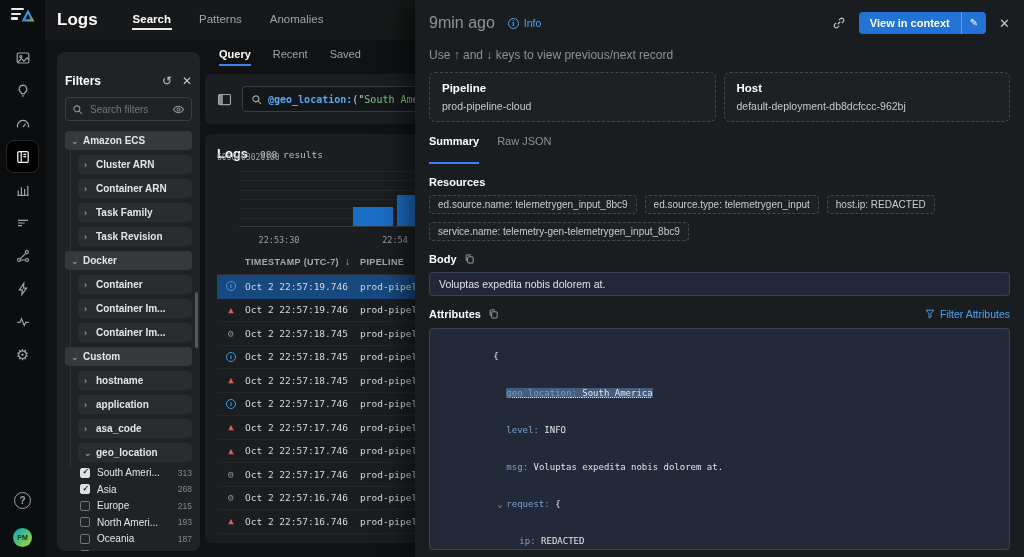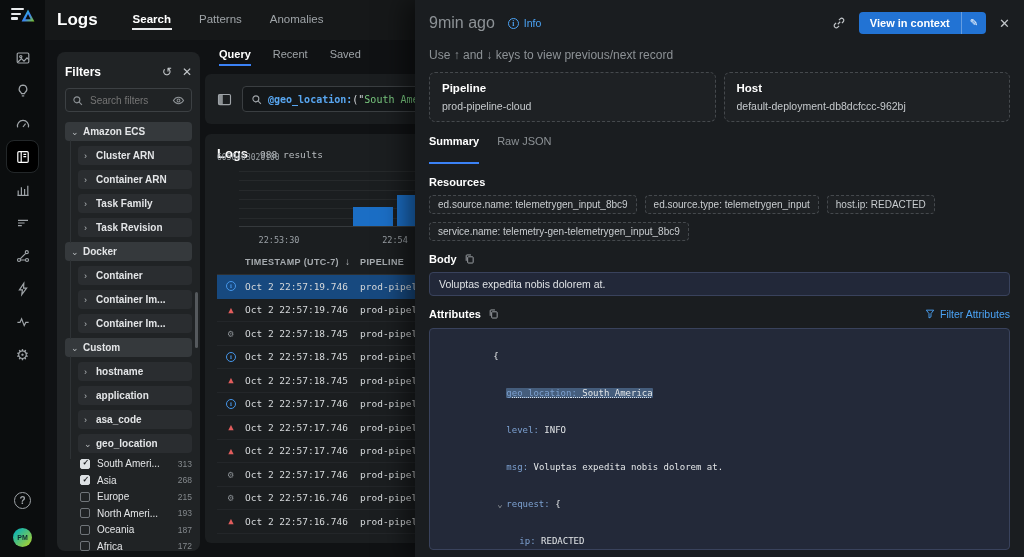--- a/index.html
+++ b/index.html
@@ -36,7 +36,7 @@
 
   
   .filters{position:absolute;left:12px;top:12px;width:143px;bottom:6px;background:#202325;border-radius:8px;
-           padding:13px 8px;z-index:2;overflow:hidden}
+           padding:22px 8px;z-index:2;overflow:hidden}
   .f-head{display:flex;align-items:center}
   .f-head .t{font-size:12px;font-weight:700;color:#fff}
   .f-head .act{margin-left:auto;display:flex;gap:10px;color:#c3c7ca;font-size:12px;line-height:1}

